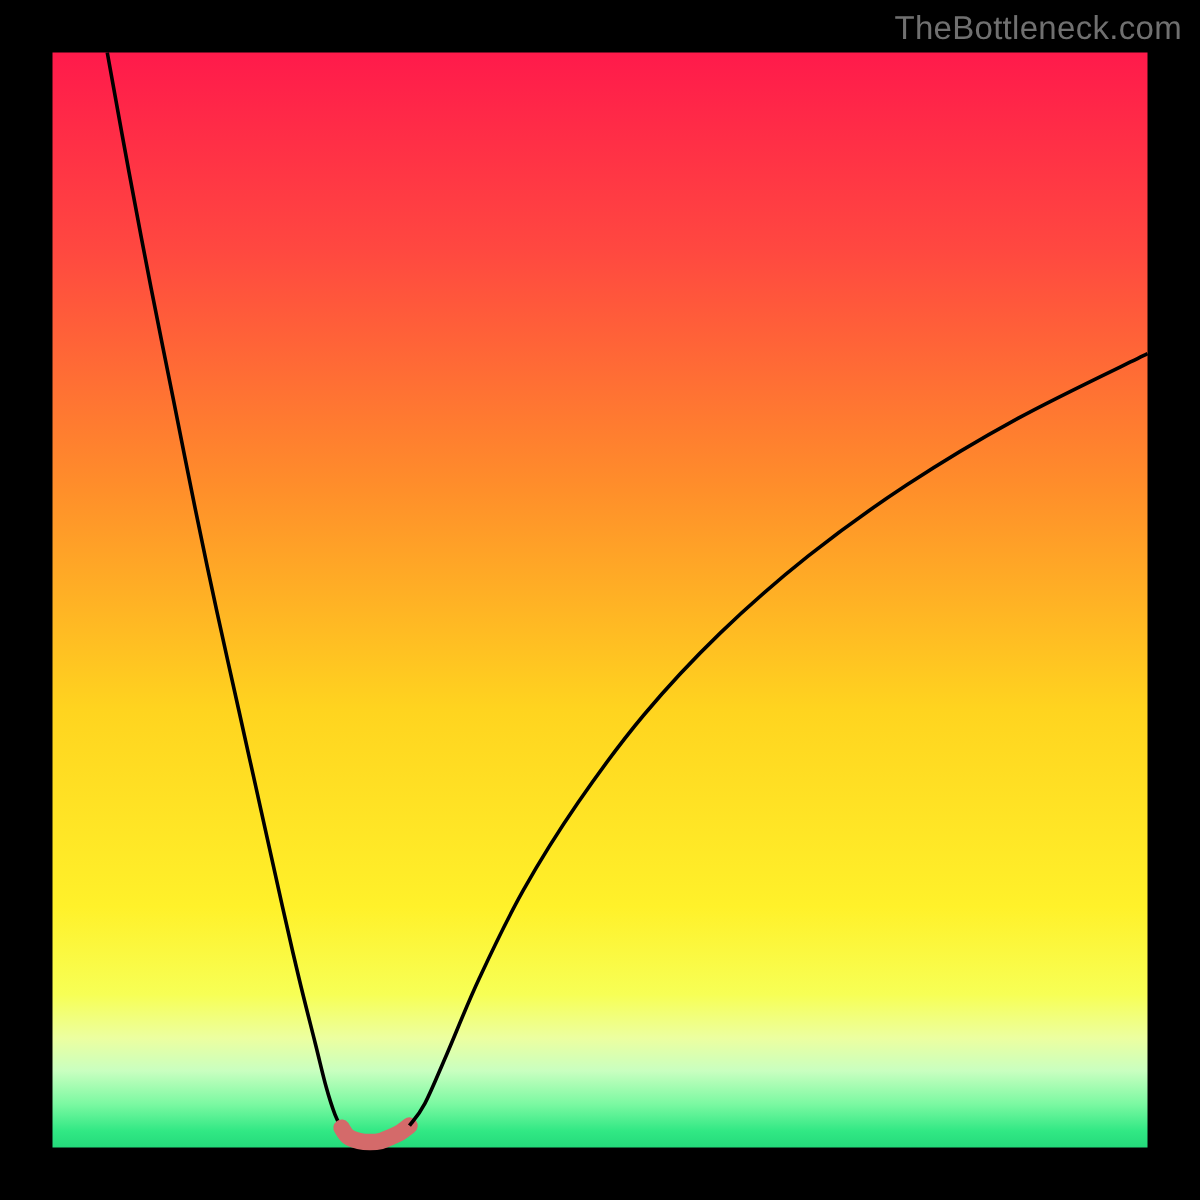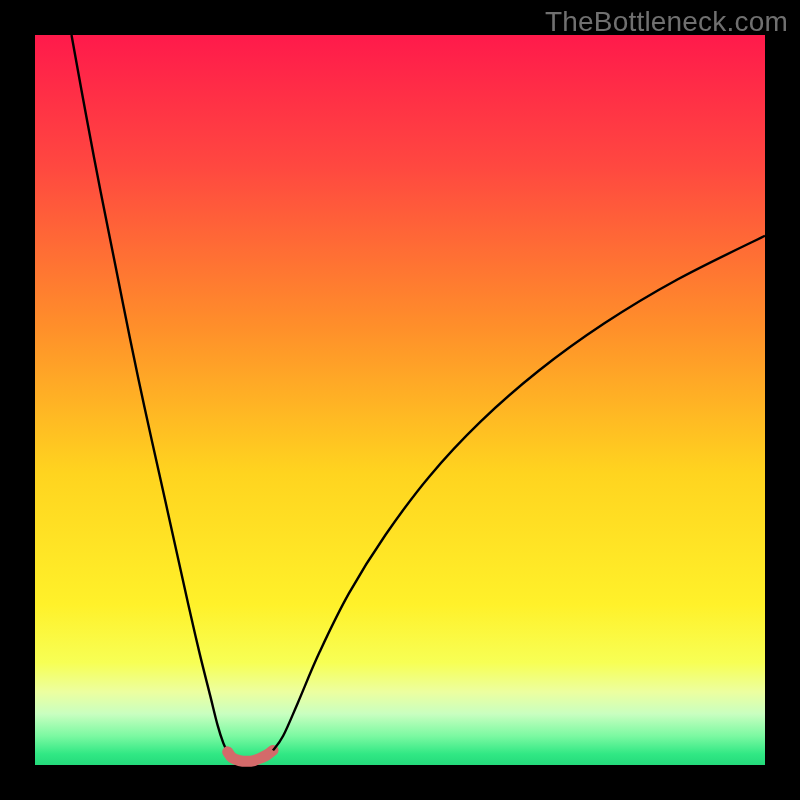--- a/index.html
+++ b/index.html
@@ -22,7 +22,7 @@
     top: 6px;
     right: 12px;
     color: #707070;
-    font-size: 28px;
+    font-size: 22px;
     font-weight: 400;
     letter-spacing: 0.2px;
     z-index: 10;

